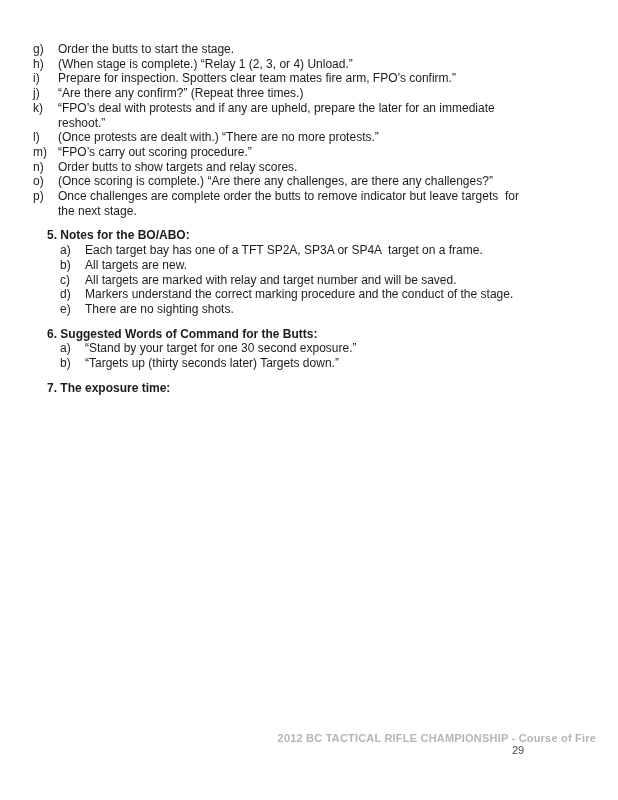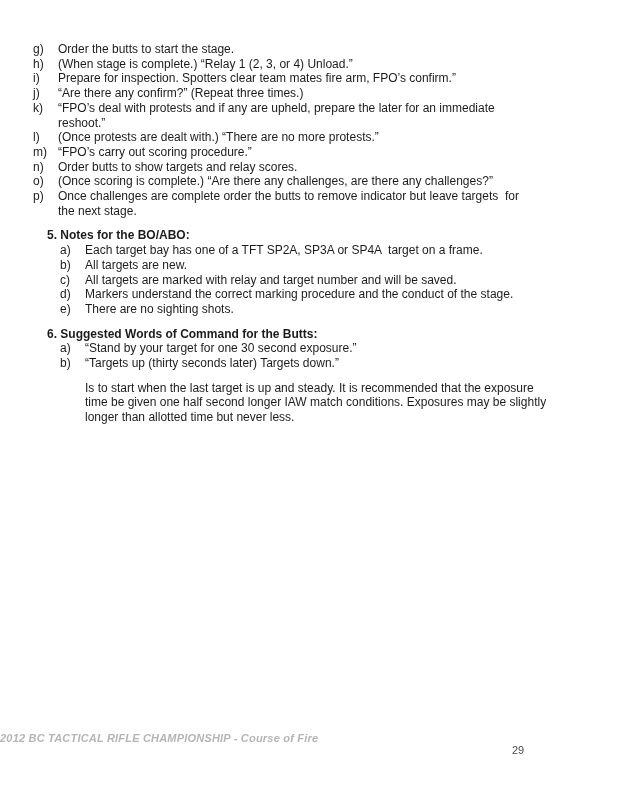--- a/index.html
+++ b/index.html
@@ -165,6 +165,7 @@
     </div>
 
     <div class="section">
+      <div class="heading">7. The exposure time:</div>
       <div class="para">Is to start when the last target is up and steady. It is recommended that the exposure
 time be given one half second longer IAW match conditions. Exposures may be slightly
 longer than allotted time but never less.</div>

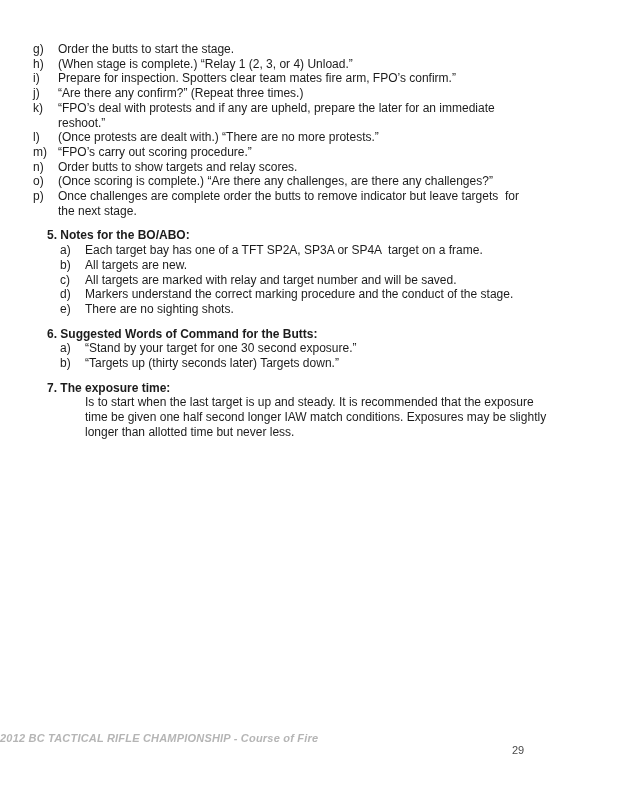--- a/index.html
+++ b/index.html
@@ -166,9 +166,6 @@
 
     <div class="section">
       <div class="heading">7. The exposure time:</div>
-      <div class="para">Is to start when the last target is up and steady. It is recommended that the exposure
-time be given one half second longer IAW match conditions. Exposures may be slightly
-longer than allotted time but never less.</div>
     </div>
 
   </div>

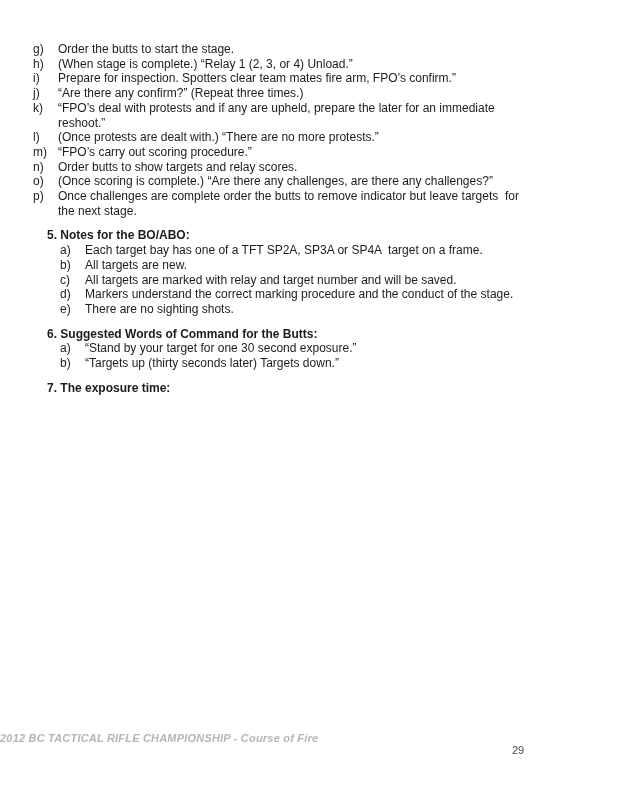--- a/index.html
+++ b/index.html
@@ -58,12 +58,11 @@
     top: 732px;
     left: 0;
     width: 596px;
-    text-align: left;
+    text-align: right;
     font-weight: bold;
     font-size: 11px;
     color: #b5b5b5;
     letter-spacing: 0.2px;
-    font-style: italic;
   }
   .page-number {
     position: absolute;

